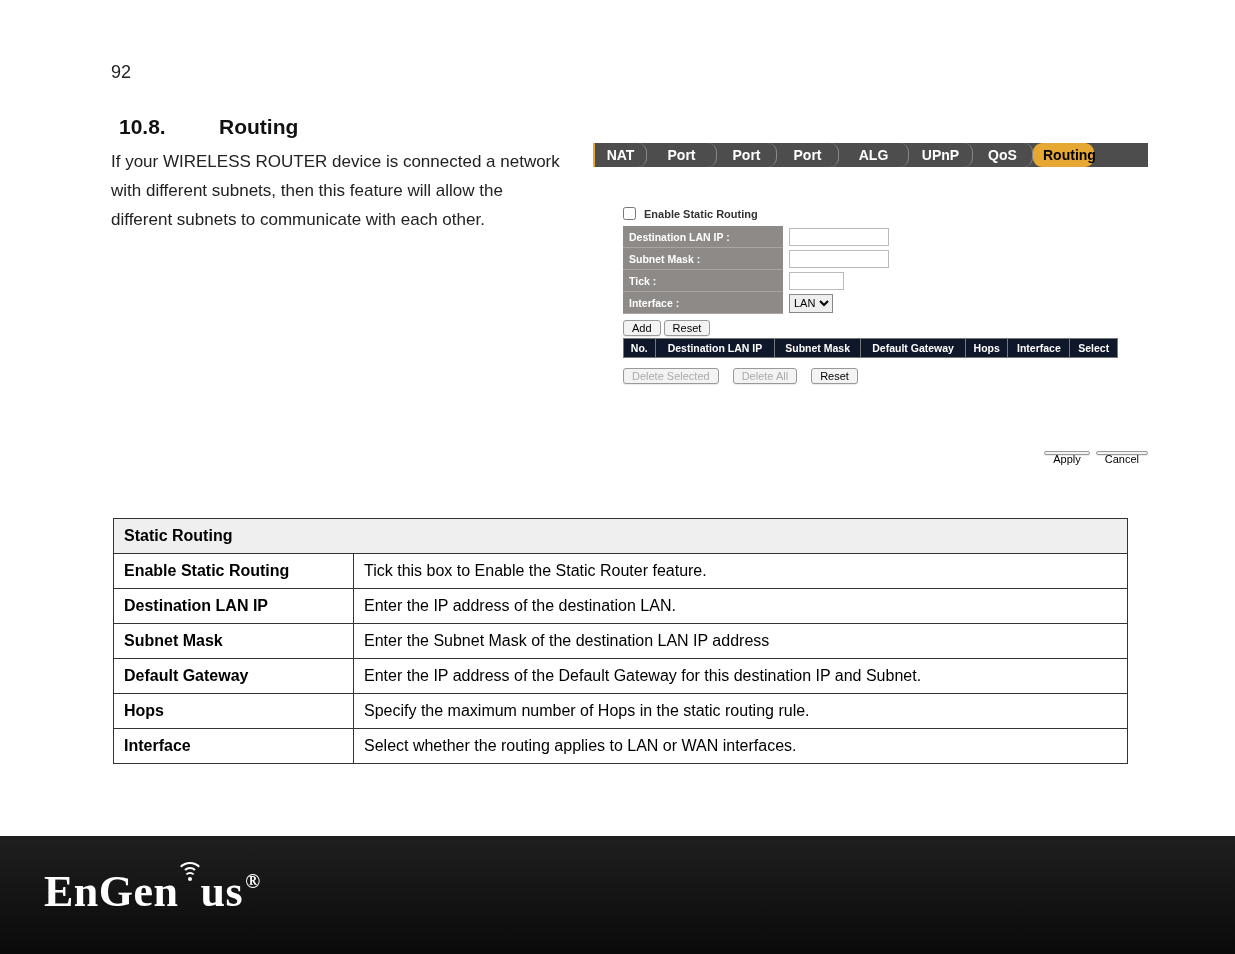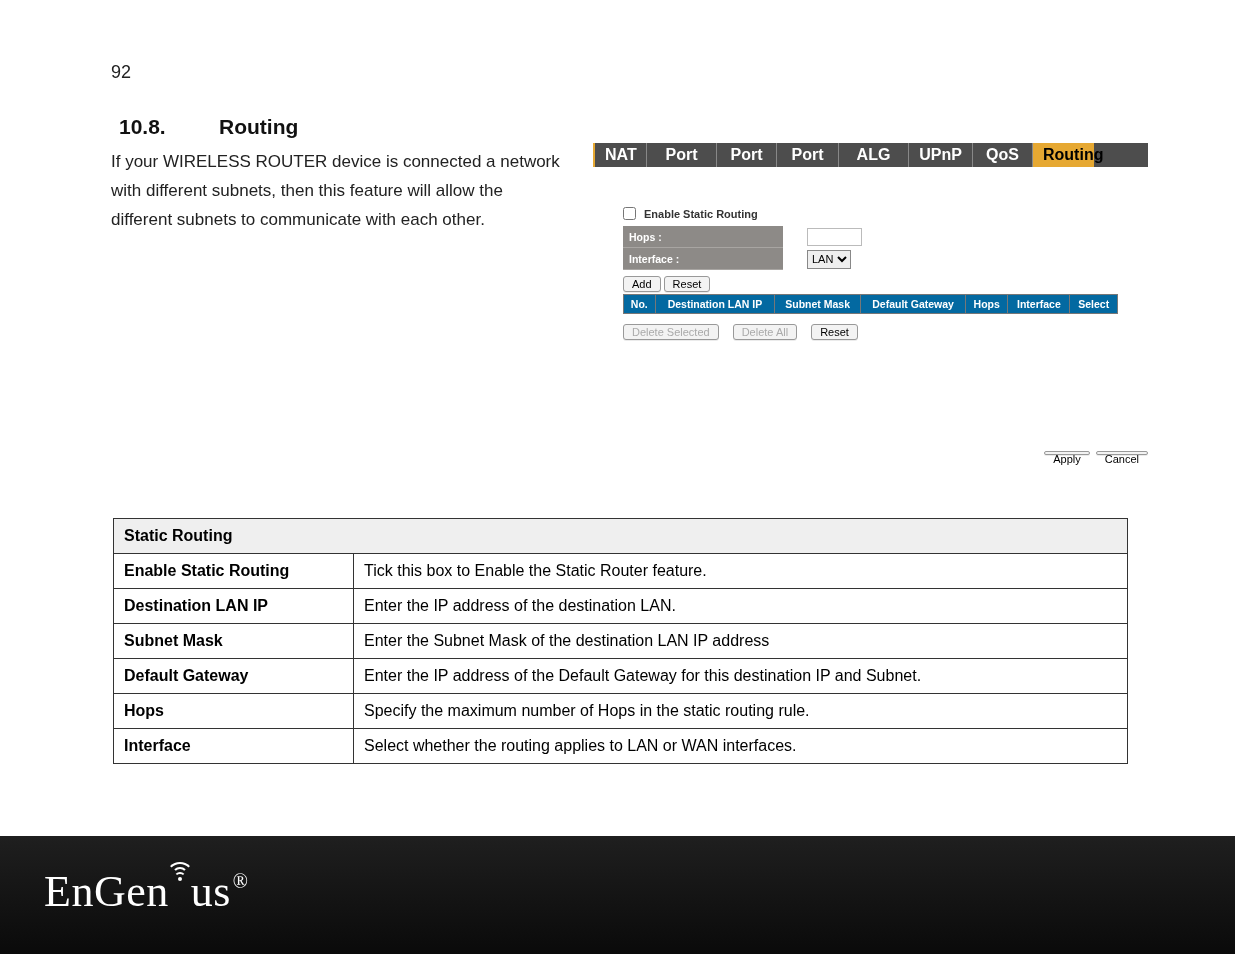--- a/index.html
+++ b/index.html
@@ -48,7 +48,7 @@
     color: #333;
   }
   .tabrow { display:flex; background:#4d4d4d; height:24px; border-left:2px solid #e6a832; }
-  .tab { flex:0 0 auto; padding: 0 10px; line-height:24px; color:#fff; font-weight:bold; font-size:16px; border-right:1px solid #888; text-align:center; cursor:pointer; }
+  .tab { flex:0 0 auto; padding: 0 10px; line-height:24px; color:#fff; font-weight:bold; font-size:14px; border-right:1px solid #888; text-align:center; cursor:pointer;border-radius:9px; }
   .tab.active { background:#e6a832; color:#000; border-right:none;}
   .form-area { margin-top:40px; margin-left:30px; }
   .check-row { margin-bottom:6px; display:flex; align-items:center; gap:8px; font-weight:bold; color:#333;}

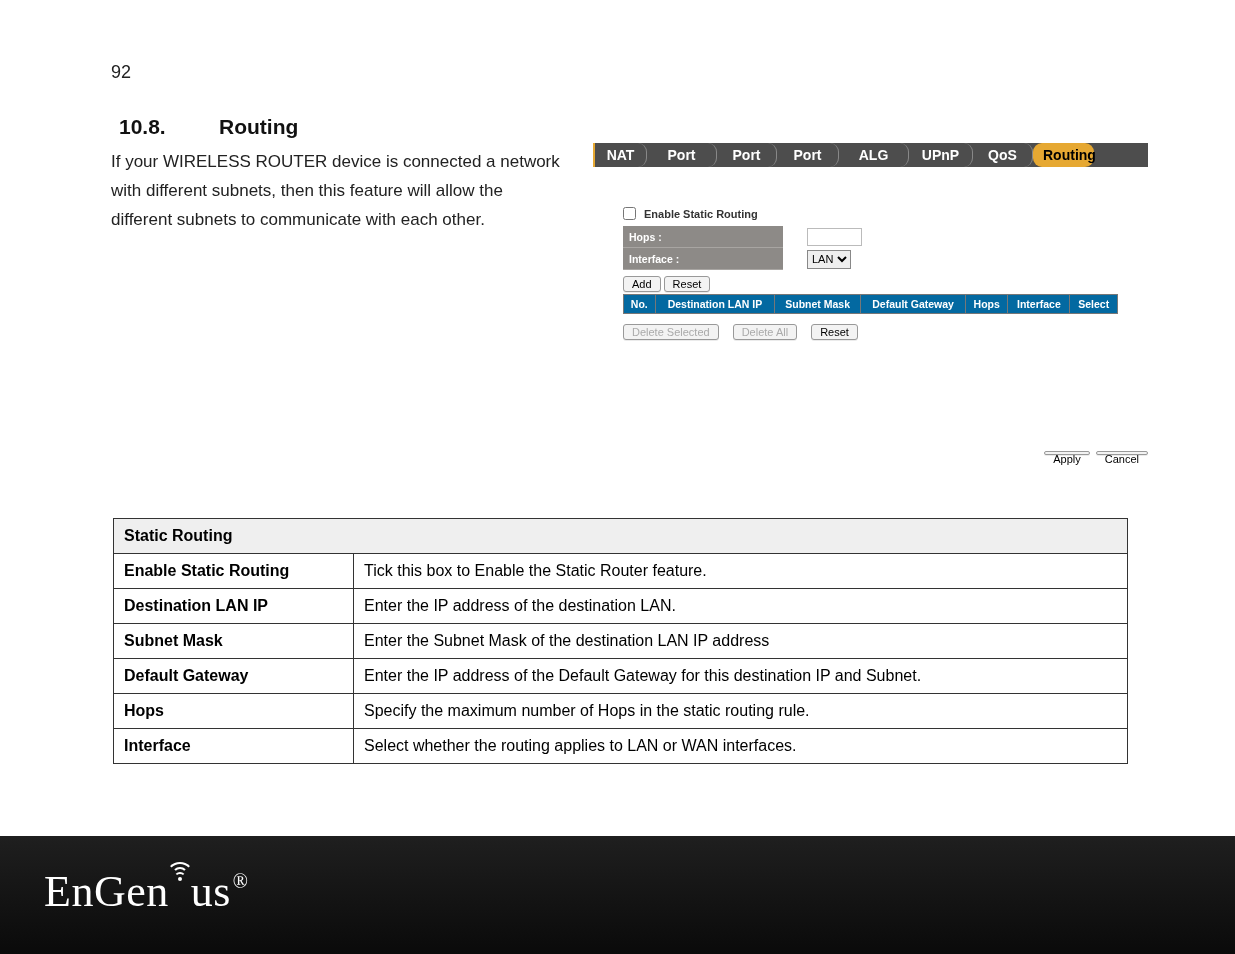--- a/index.html
+++ b/index.html
@@ -169,6 +169,10 @@
     </div>
 
     <div class="field-row">
+      <div class="field-label">Destination LAN IP :</div>
+      <div class="field-input"><input type="text" class="w100" value="" style=""></div>
+    </div>
+    <div class="field-row">
       <div class="field-label">Hops :</div>
       <div class="field-input"><input type="text" class="w55" value="" style=""></div>
     </div>

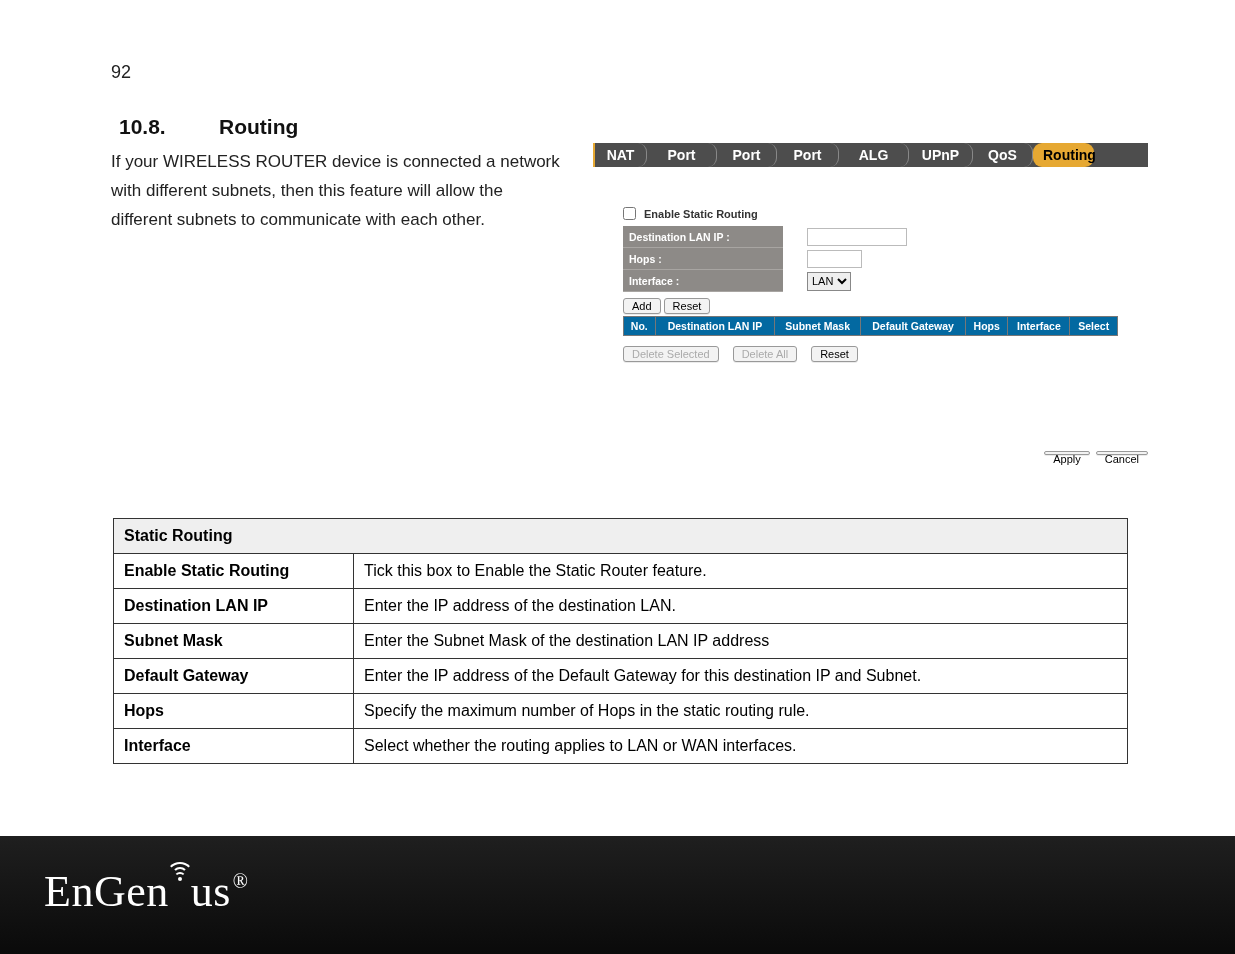--- a/index.html
+++ b/index.html
@@ -173,6 +173,10 @@
       <div class="field-input"><input type="text" class="w100" value="" style=""></div>
     </div>
     <div class="field-row">
+      <div class="field-label">Subnet Mask :</div>
+      <div class="field-input"><input type="text" class="w100" value="" style=""></div>
+    </div>
+    <div class="field-row">
       <div class="field-label">Hops :</div>
       <div class="field-input"><input type="text" class="w55" value="" style=""></div>
     </div>

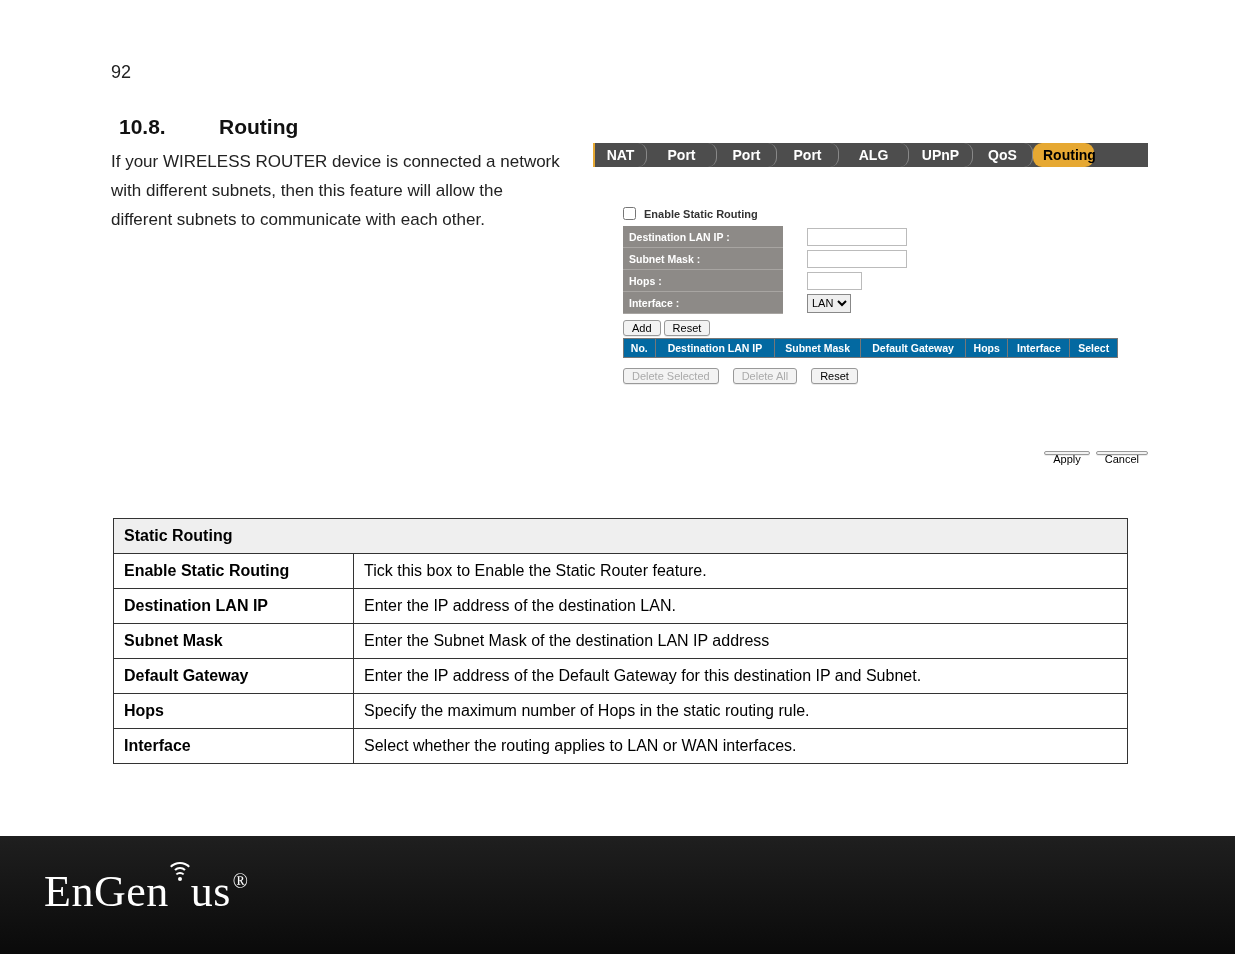--- a/index.html
+++ b/index.html
@@ -177,7 +177,7 @@
       <div class="field-input"><input type="text" class="w100" value="" style=""></div>
     </div>
     <div class="field-row">
-      <div class="field-label">Hops :</div>
+      <div class="field-label">Tick :</div>
       <div class="field-input"><input type="text" class="w55" value="" style=""></div>
     </div>
     <div class="field-row">

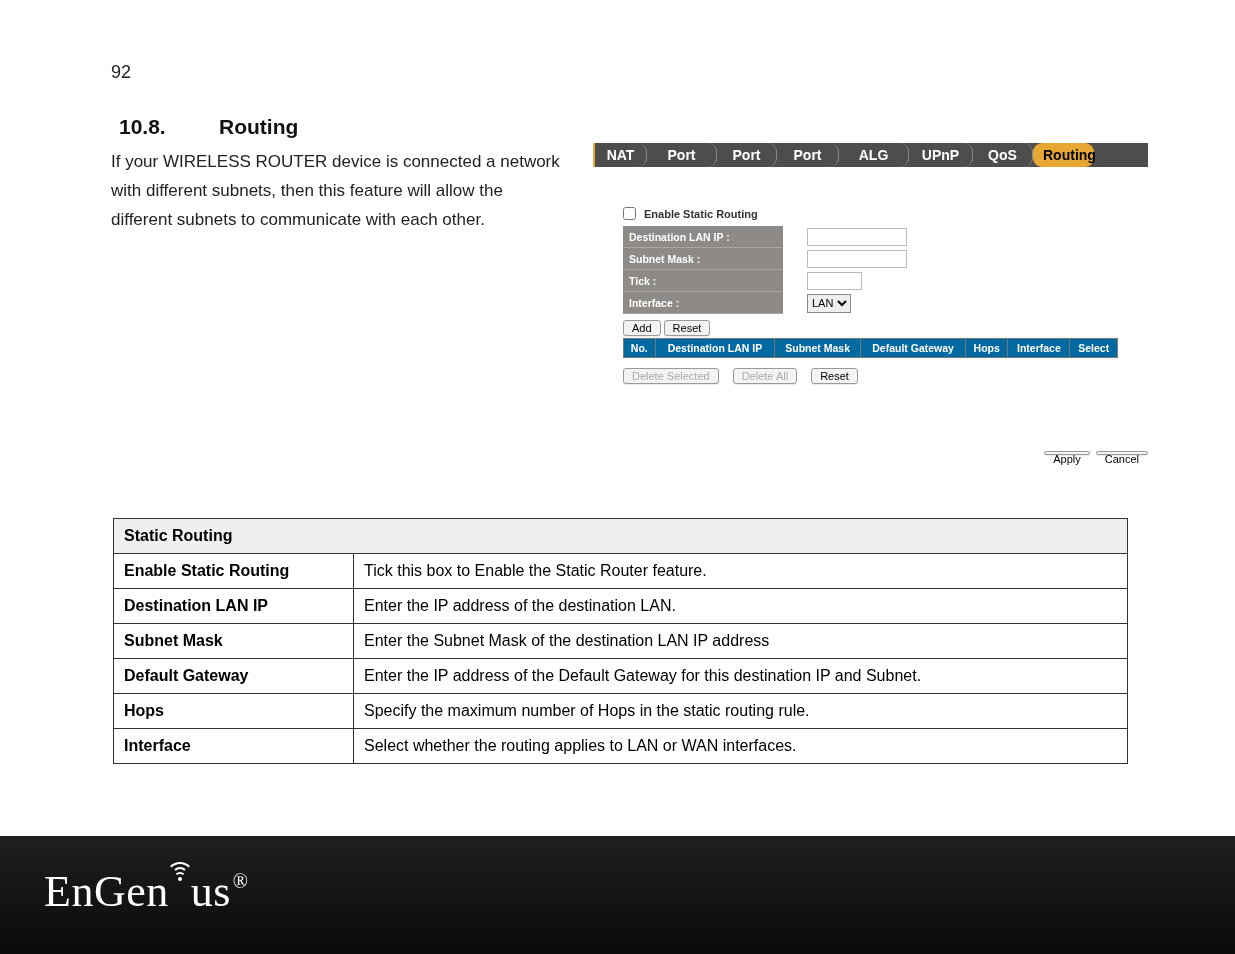--- a/index.html
+++ b/index.html
@@ -55,7 +55,7 @@
   .check-row input { width:13px; height:13px; }
   .field-row { display:flex; align-items:center; height:22px; margin-bottom:0; }
   .field-label { background:#8d8a87; color:#fff; font-weight:bold; font-size:10.5px; padding-left:6px; width:160px; height:22px; line-height:22px; border-bottom:1px solid #a8a5a2;}
-  .field-input { margin-left:24px;border-radius:9px; }
+  .field-input { margin-left:6px;border-radius:9px; }
   .field-input input[type=text] { border:1px solid #bbb; height:18px; font-size:11px; padding:0 3px; }
   .w100 { width:100px; }
   .w55 { width:55px; }

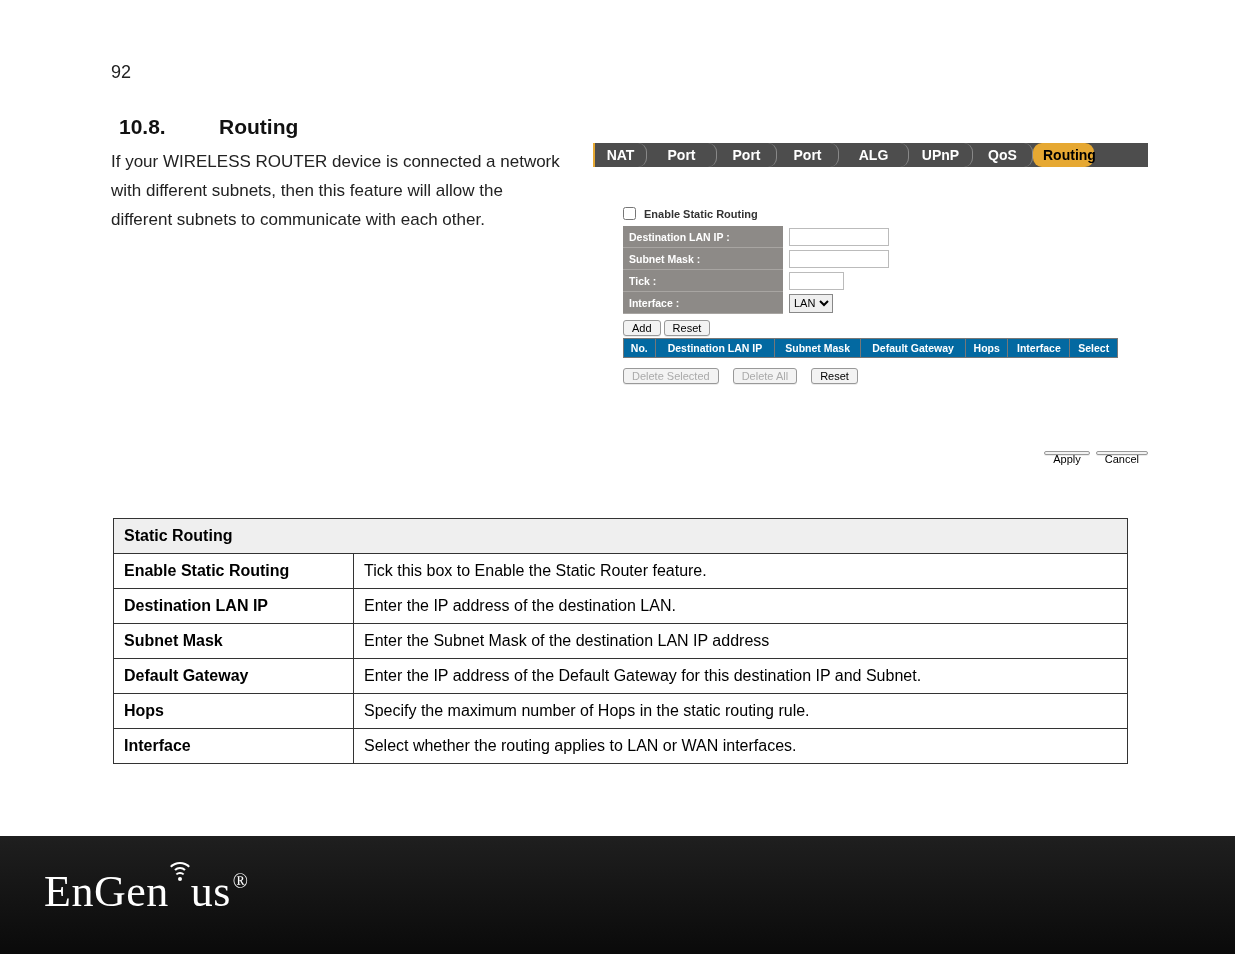--- a/index.html
+++ b/index.html
@@ -65,7 +65,7 @@
   .rbtn[disabled]{ color:#aaa; cursor:default; }
   .table-title { font-weight:bold; margin-top:26px; font-size:11px; color:#222;}
   .rt-table { border-collapse:collapse; width:495px; margin-top:2px;}
-  .rt-table th { background:#0369a1; color:#fff; font-weight:bold; font-size:10.5px; border:1px solid #777; padding:3px 5px; white-space:nowrap;}
+  .rt-table th { background:#0f172a; color:#fff; font-weight:bold; font-size:10.5px; border:1px solid #777; padding:3px 5px; white-space:nowrap;}
   .btnrow2 { margin-top:10px; display:flex; gap:14px;}
   .bottom-btns { position:absolute; bottom:0; right:0; display:flex; gap:6px;}
 

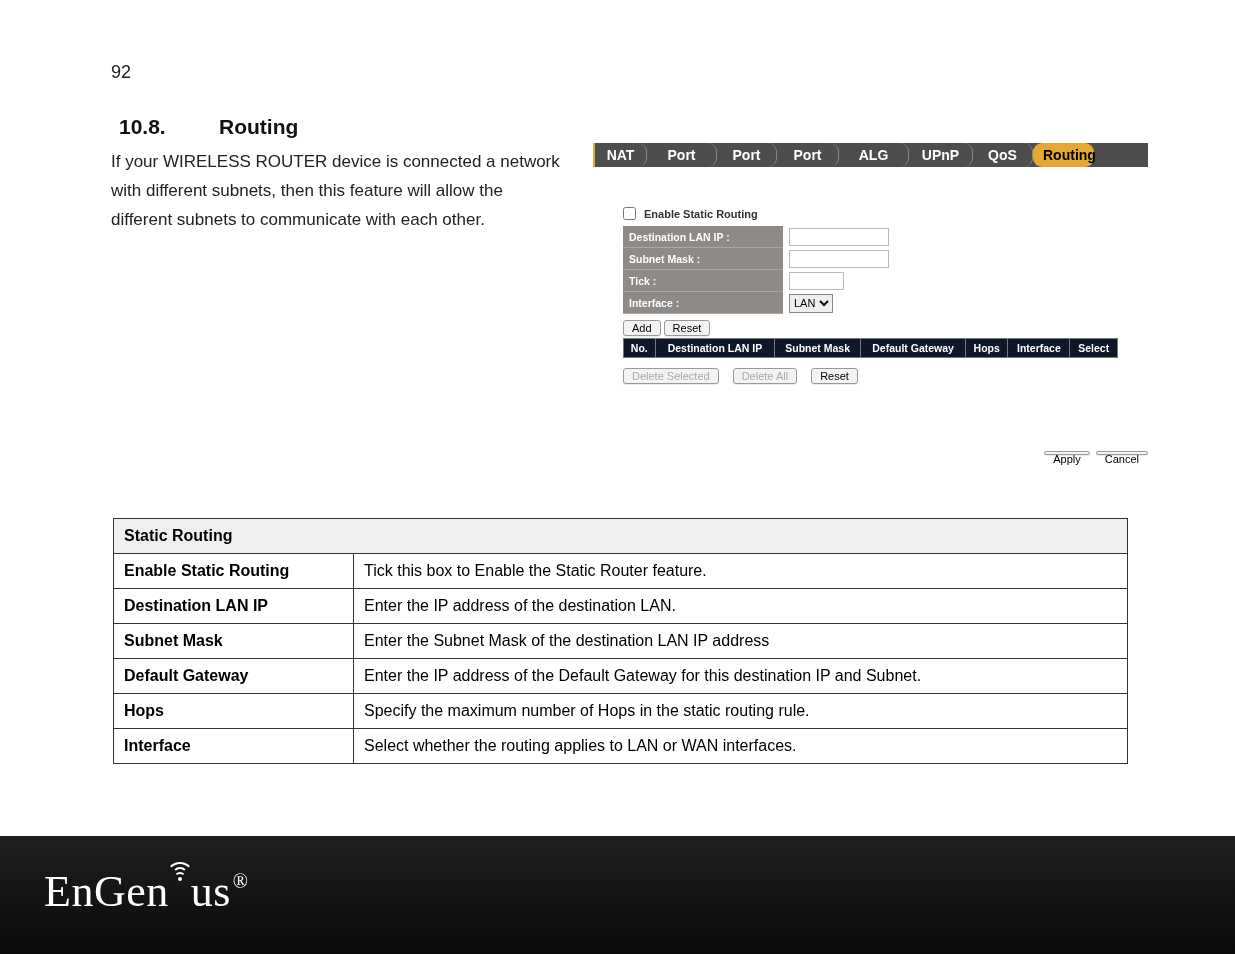--- a/index.html
+++ b/index.html
@@ -106,7 +106,7 @@
     color:#fff;
     font-family: Georgia, 'Times New Roman', serif;
     font-size:44px;
-    font-weight:400;
+    font-weight:700;
     letter-spacing:0.5px;
     display:flex;
     align-items:flex-start;

